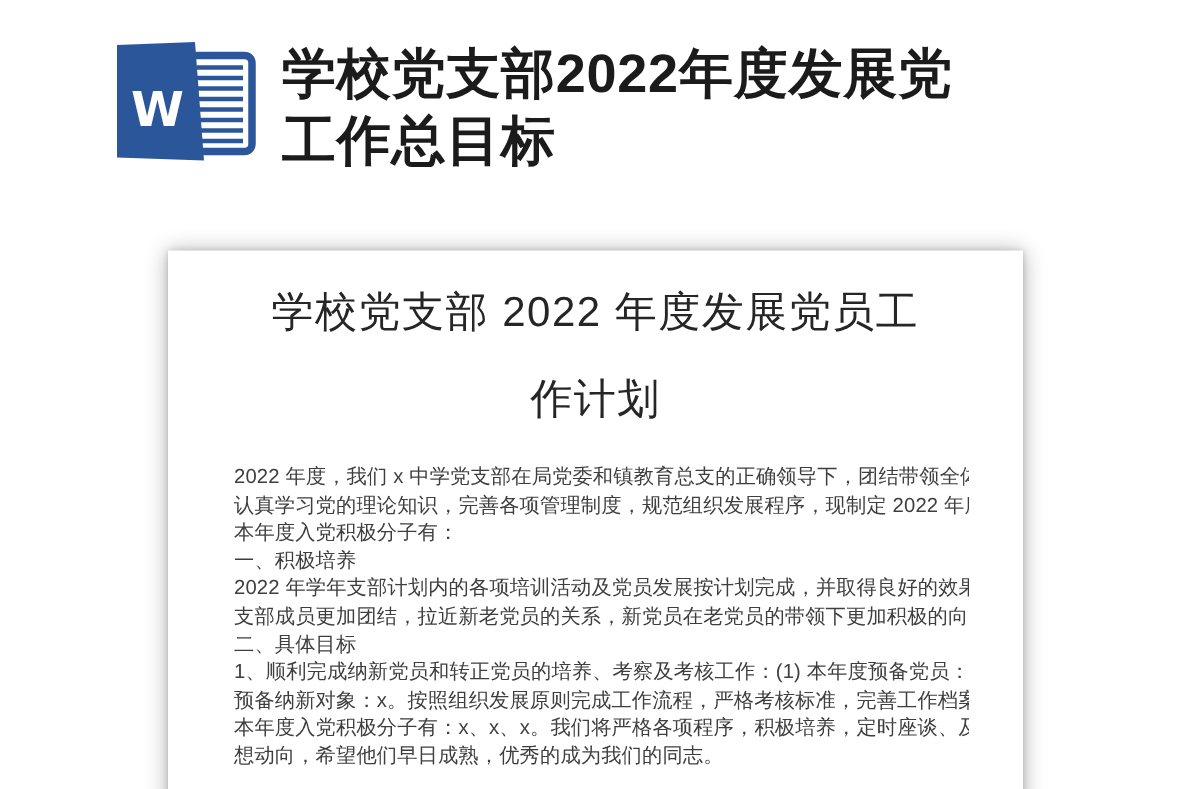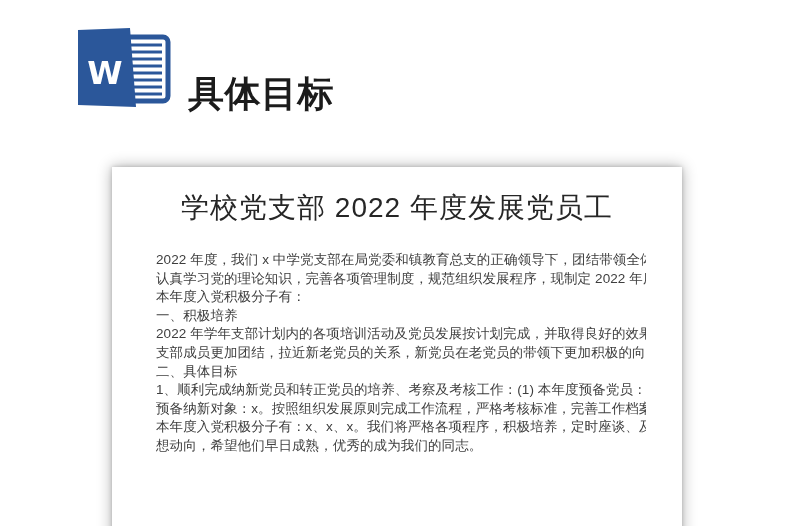--- a/index.html
+++ b/index.html
@@ -65,7 +65,7 @@
         <text x="30" y="57" text-anchor="middle" fill="#ffffff" font-family="DejaVu Sans, Liberation Sans, sans-serif" font-size="32" font-weight="bold">W</text>
       </svg>
     </div>
-    <h1 class="page-title"><br><span>具体目标</span></h1>
+    <h1 class="page-title"><span>学校党支部2022年度发展党</span><br><span>具体目标</span></h1>
   </header>
 
   <main class="preview-area">

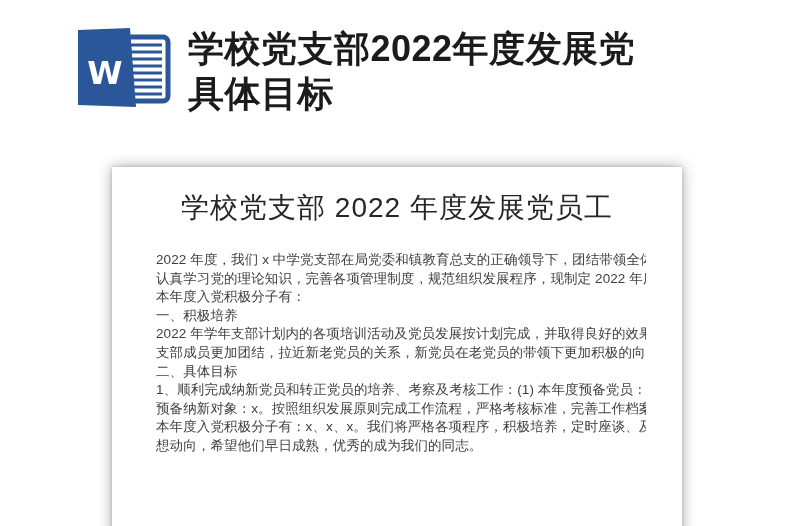--- a/index.html
+++ b/index.html
@@ -65,7 +65,7 @@
         <text x="30" y="57" text-anchor="middle" fill="#ffffff" font-family="DejaVu Sans, Liberation Sans, sans-serif" font-size="32" font-weight="bold">W</text>
       </svg>
     </div>
-    <h1 class="page-title"><span>学校党支部2022年度发展党</span><br><span>具体目标</span></h1>
+    <h1 class="page-title"><span>学校党支部2022年度发展党</span><br><span>工作总目标</span></h1>
   </header>
 
   <main class="preview-area">

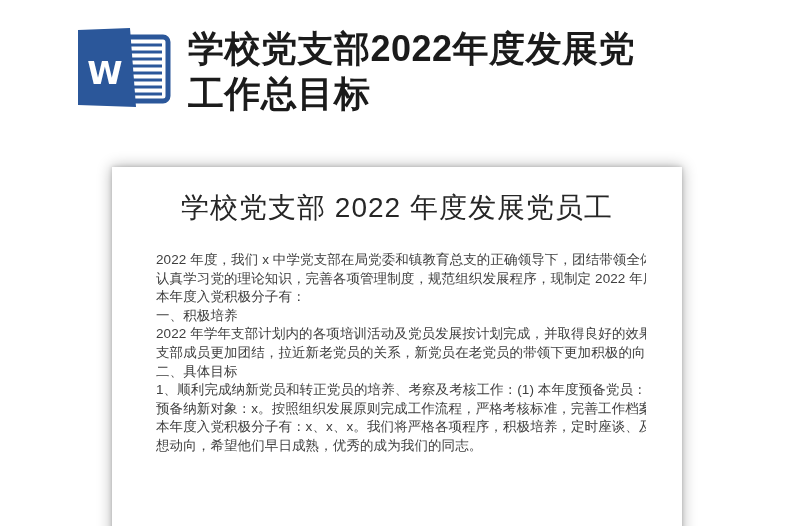--- a/index.html
+++ b/index.html
@@ -72,6 +72,7 @@
     <div class="doc-page">
       <div class="doc-title">
         <div>学校党支部 2022 年度发展党员工</div>
+        <div>作计划</div>
       </div>
       <div class="doc-body">
         <div class="doc-line">2022 年度，我们 x 中学党支部在局党委和镇教育总支的正确领导下，团结带领全体党员，</div>

